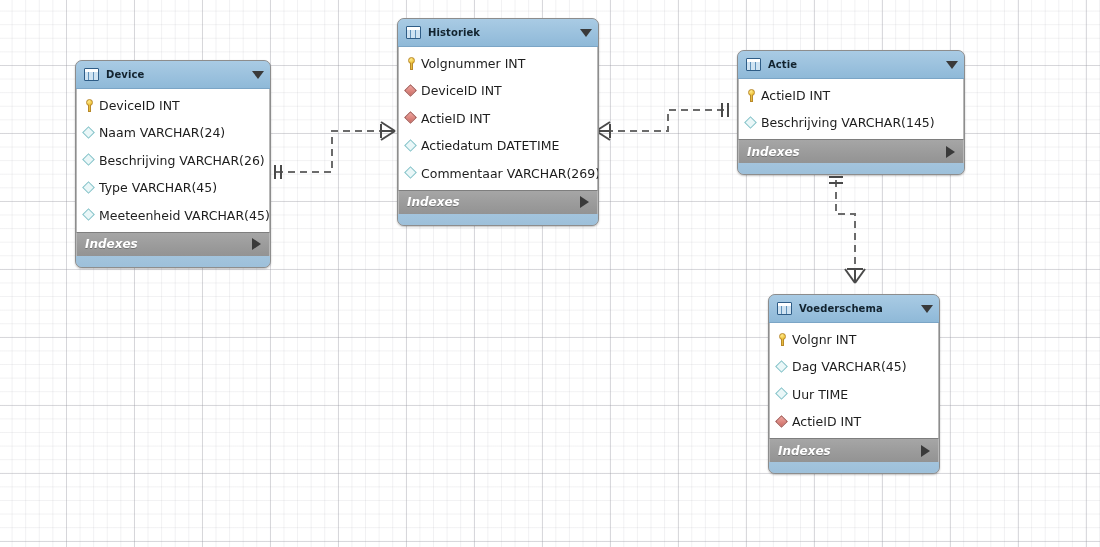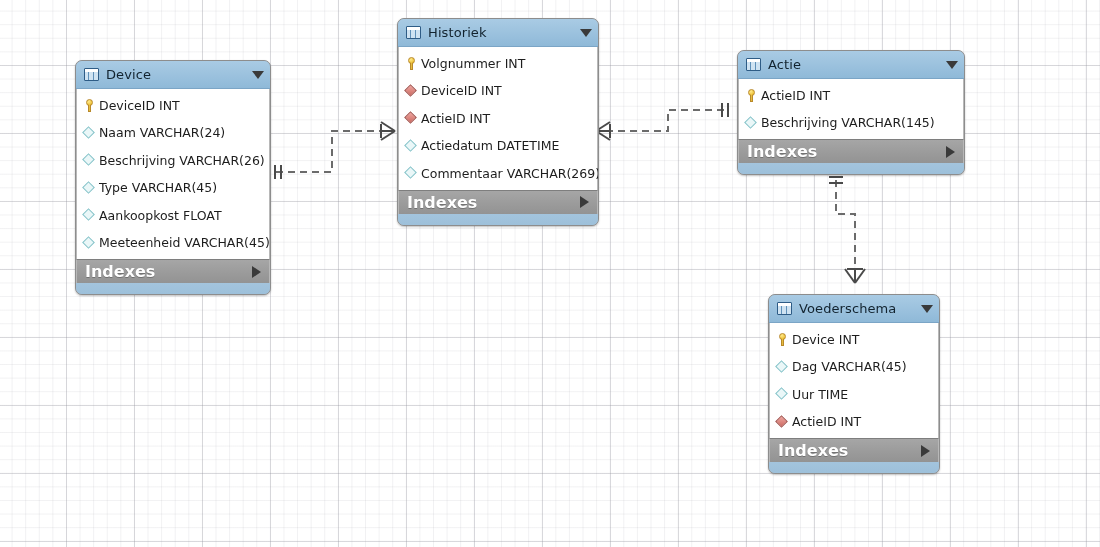--- a/index.html
+++ b/index.html
@@ -72,8 +72,8 @@
   .tbl-icon::before { left: 3px; }
   .tbl-icon::after  { left: 8px; }
   .tbl-title {
-    font-size: 13px;
-    font-weight: normal;
+    font-size: 10px;
+    font-weight: bold;
     color: #12232f;
     white-space: nowrap;
     letter-spacing: 0.1px;

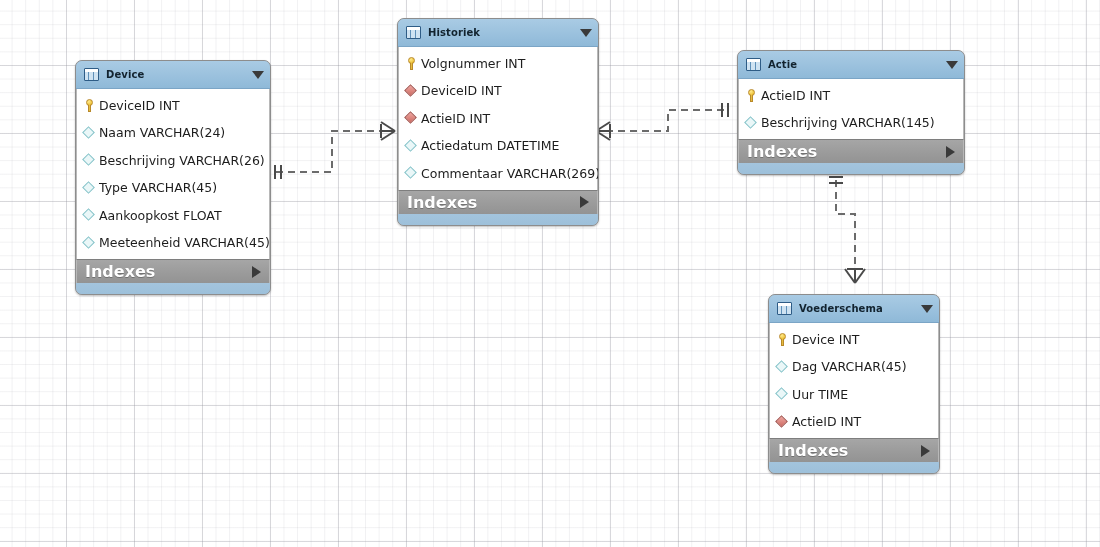--- a/index.html
+++ b/index.html
@@ -169,10 +169,11 @@
     padding: 0 8px 0 8px;
   }
   .idx-label {
-    font-size: 16px;
+    font-size: 12px;
     font-weight: bold;
     color: #ffffff;
     text-shadow: 0 1px 0 rgba(0,0,0,0.25);
+    font-style: italic;
   }
   .idx-caret {
     margin-left: auto;

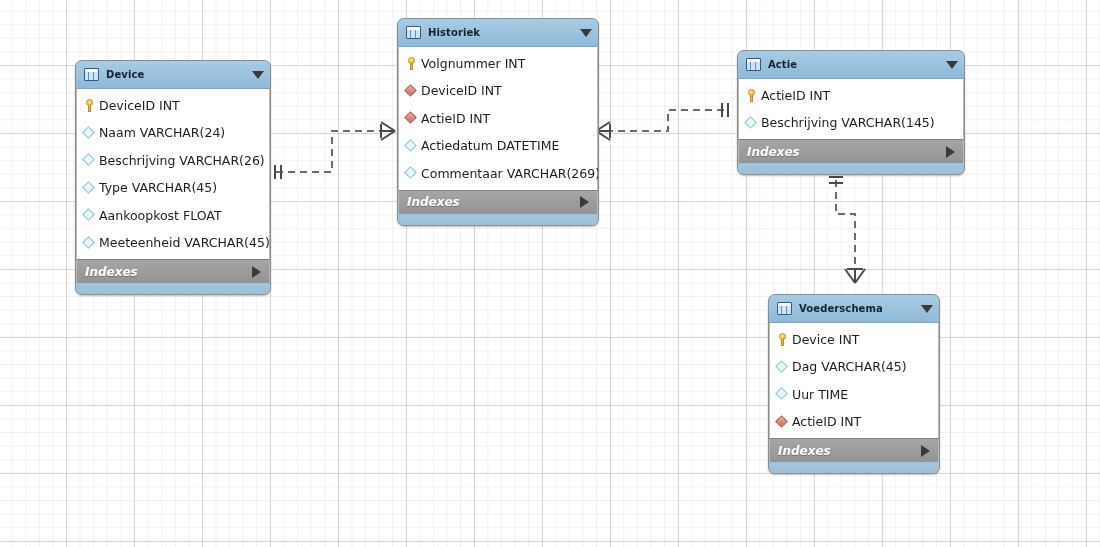--- a/index.html
+++ b/index.html
@@ -290,10 +290,6 @@
           </div>
           <div class="col-row">
             <span class="ico ico-col"></span>
-            <span class="col-label">Aankoopkost FLOAT</span>
-          </div>
-          <div class="col-row">
-            <span class="ico ico-col"></span>
             <span class="col-label">Meeteenheid VARCHAR(45)</span>
           </div>
         </div>

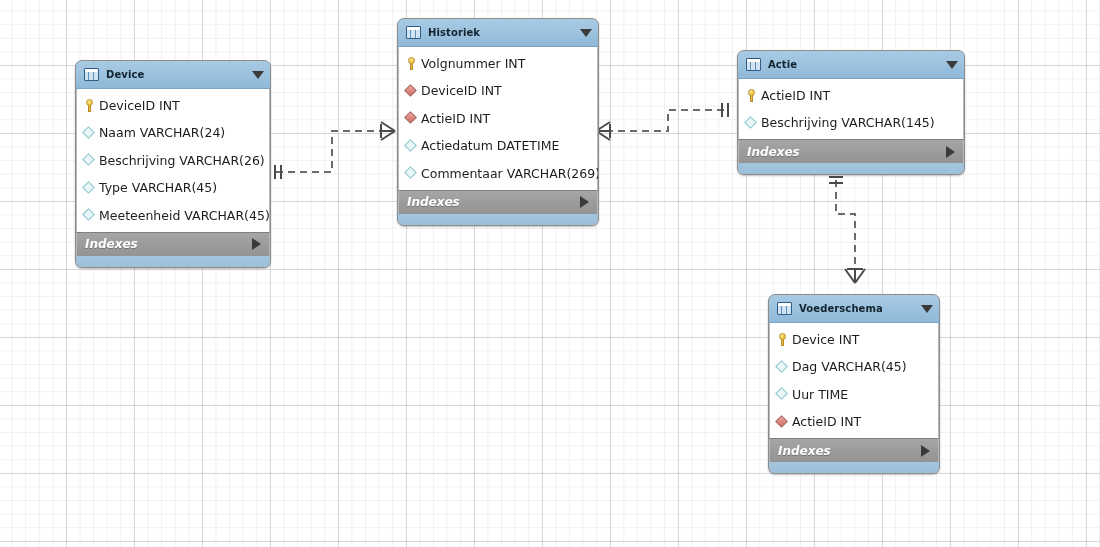--- a/index.html
+++ b/index.html
@@ -364,7 +364,7 @@
         <div class="tbl-columns">
           <div class="col-row">
             <span class="ico ico-pk"></span>
-            <span class="col-label">Device INT</span>
+            <span class="col-label">Volgnr INT</span>
           </div>
           <div class="col-row">
             <span class="ico ico-col"></span>

